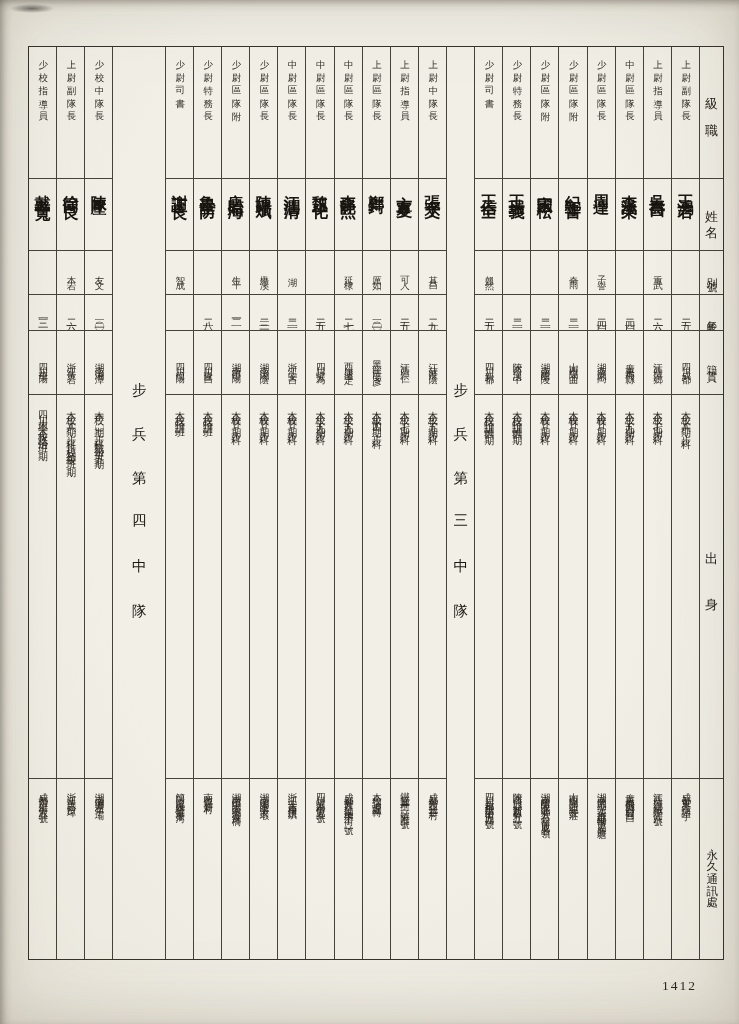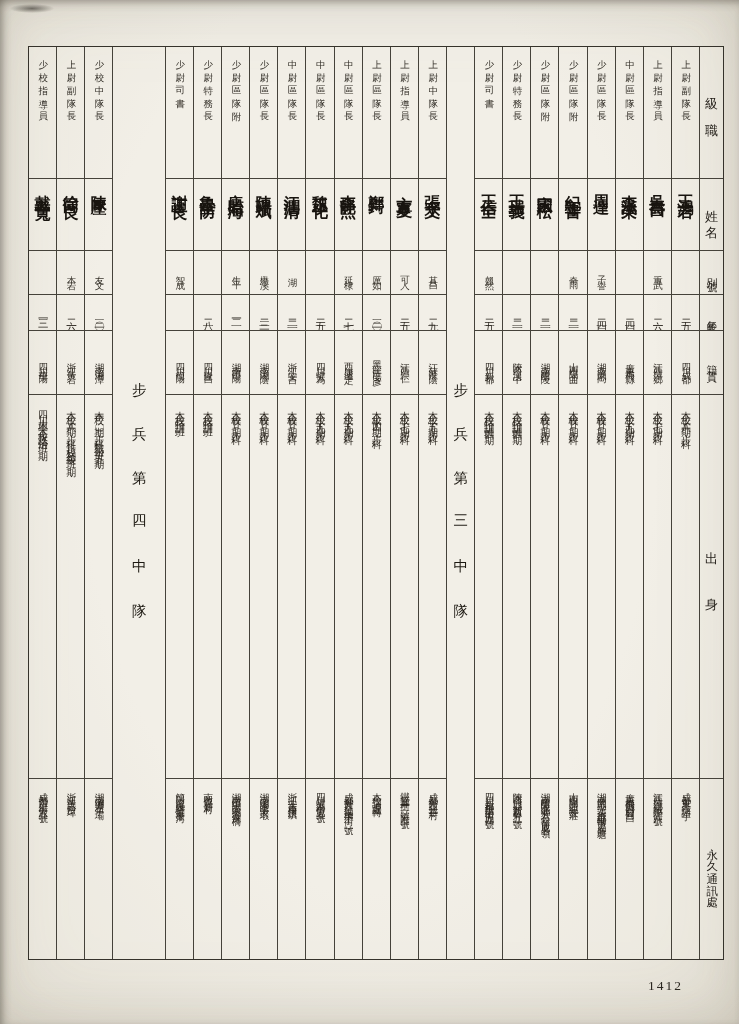--- a/index.html
+++ b/index.html
@@ -66,7 +66,7 @@
   .hd.h6 .vt{font-size:11.5px;letter-spacing:12px;}
   .sep-label{font-size:14.5px;letter-spacing:44px;color:#1d1912;}
   .page-number{
-    position:absolute;right:56px;bottom:30px;
+    position:absolute;right:42px;bottom:30px;
     font-size:13.5px;letter-spacing:2px;color:#2b2720;
   }
 </style>

